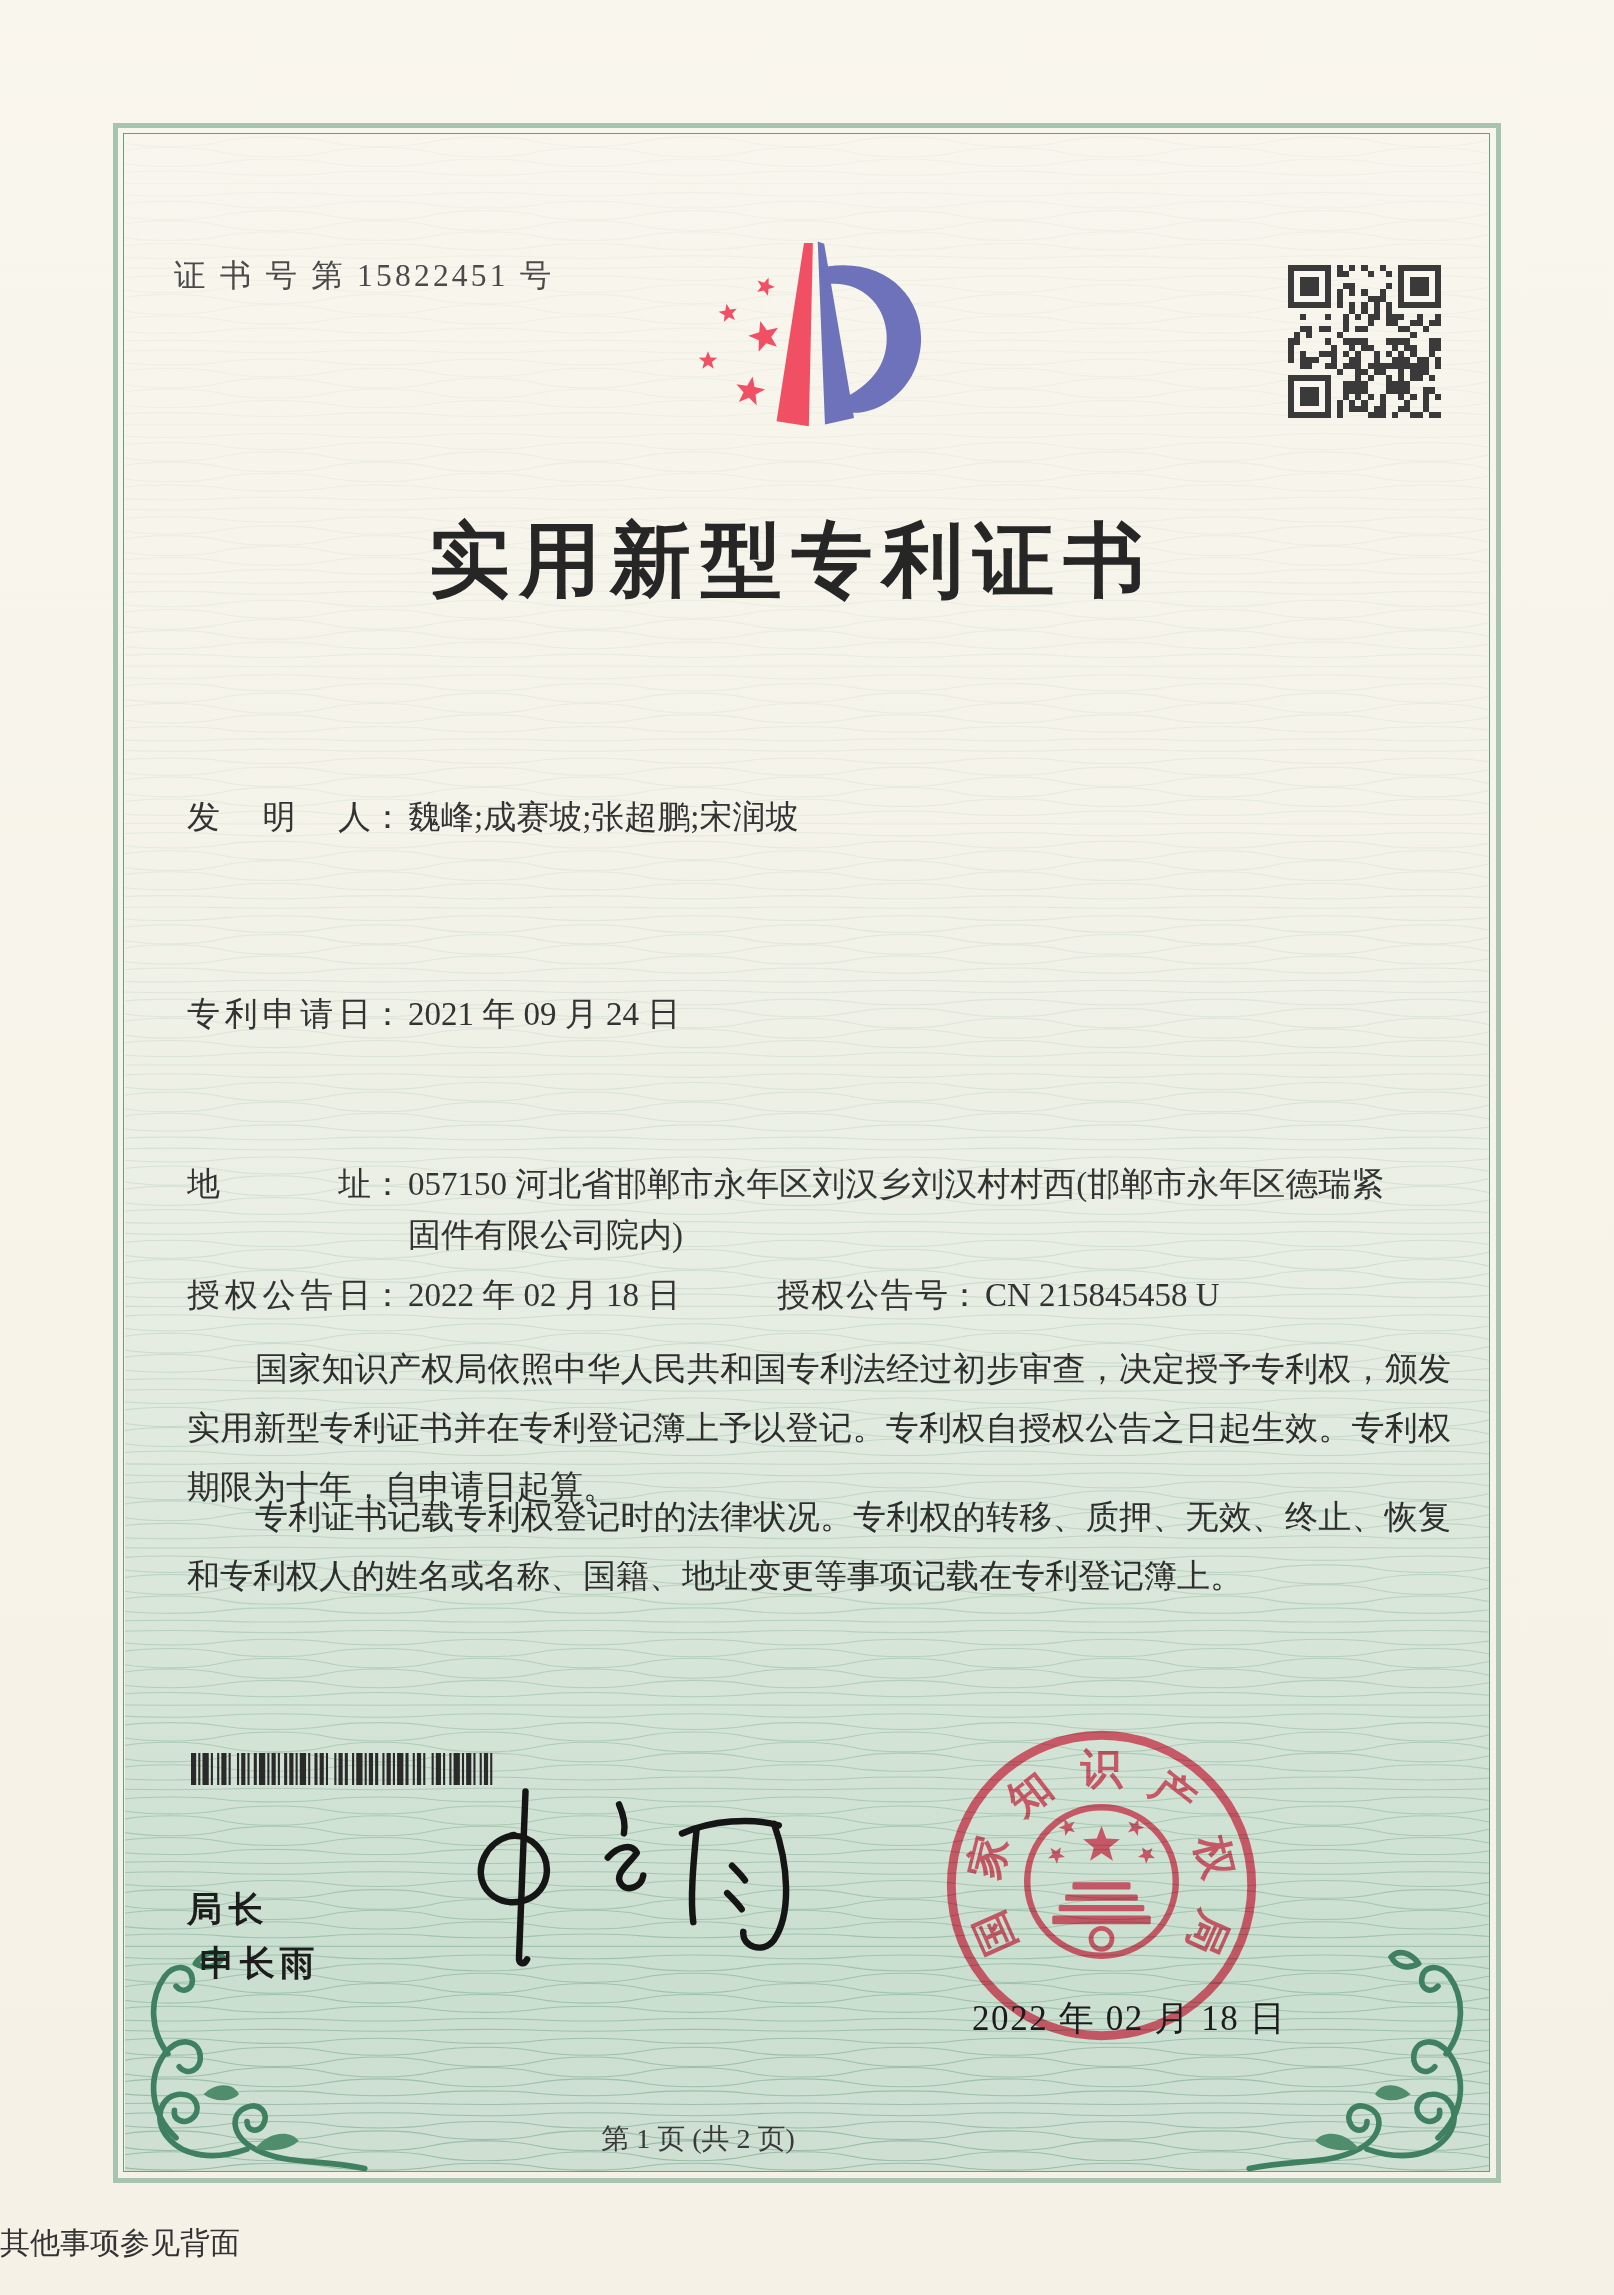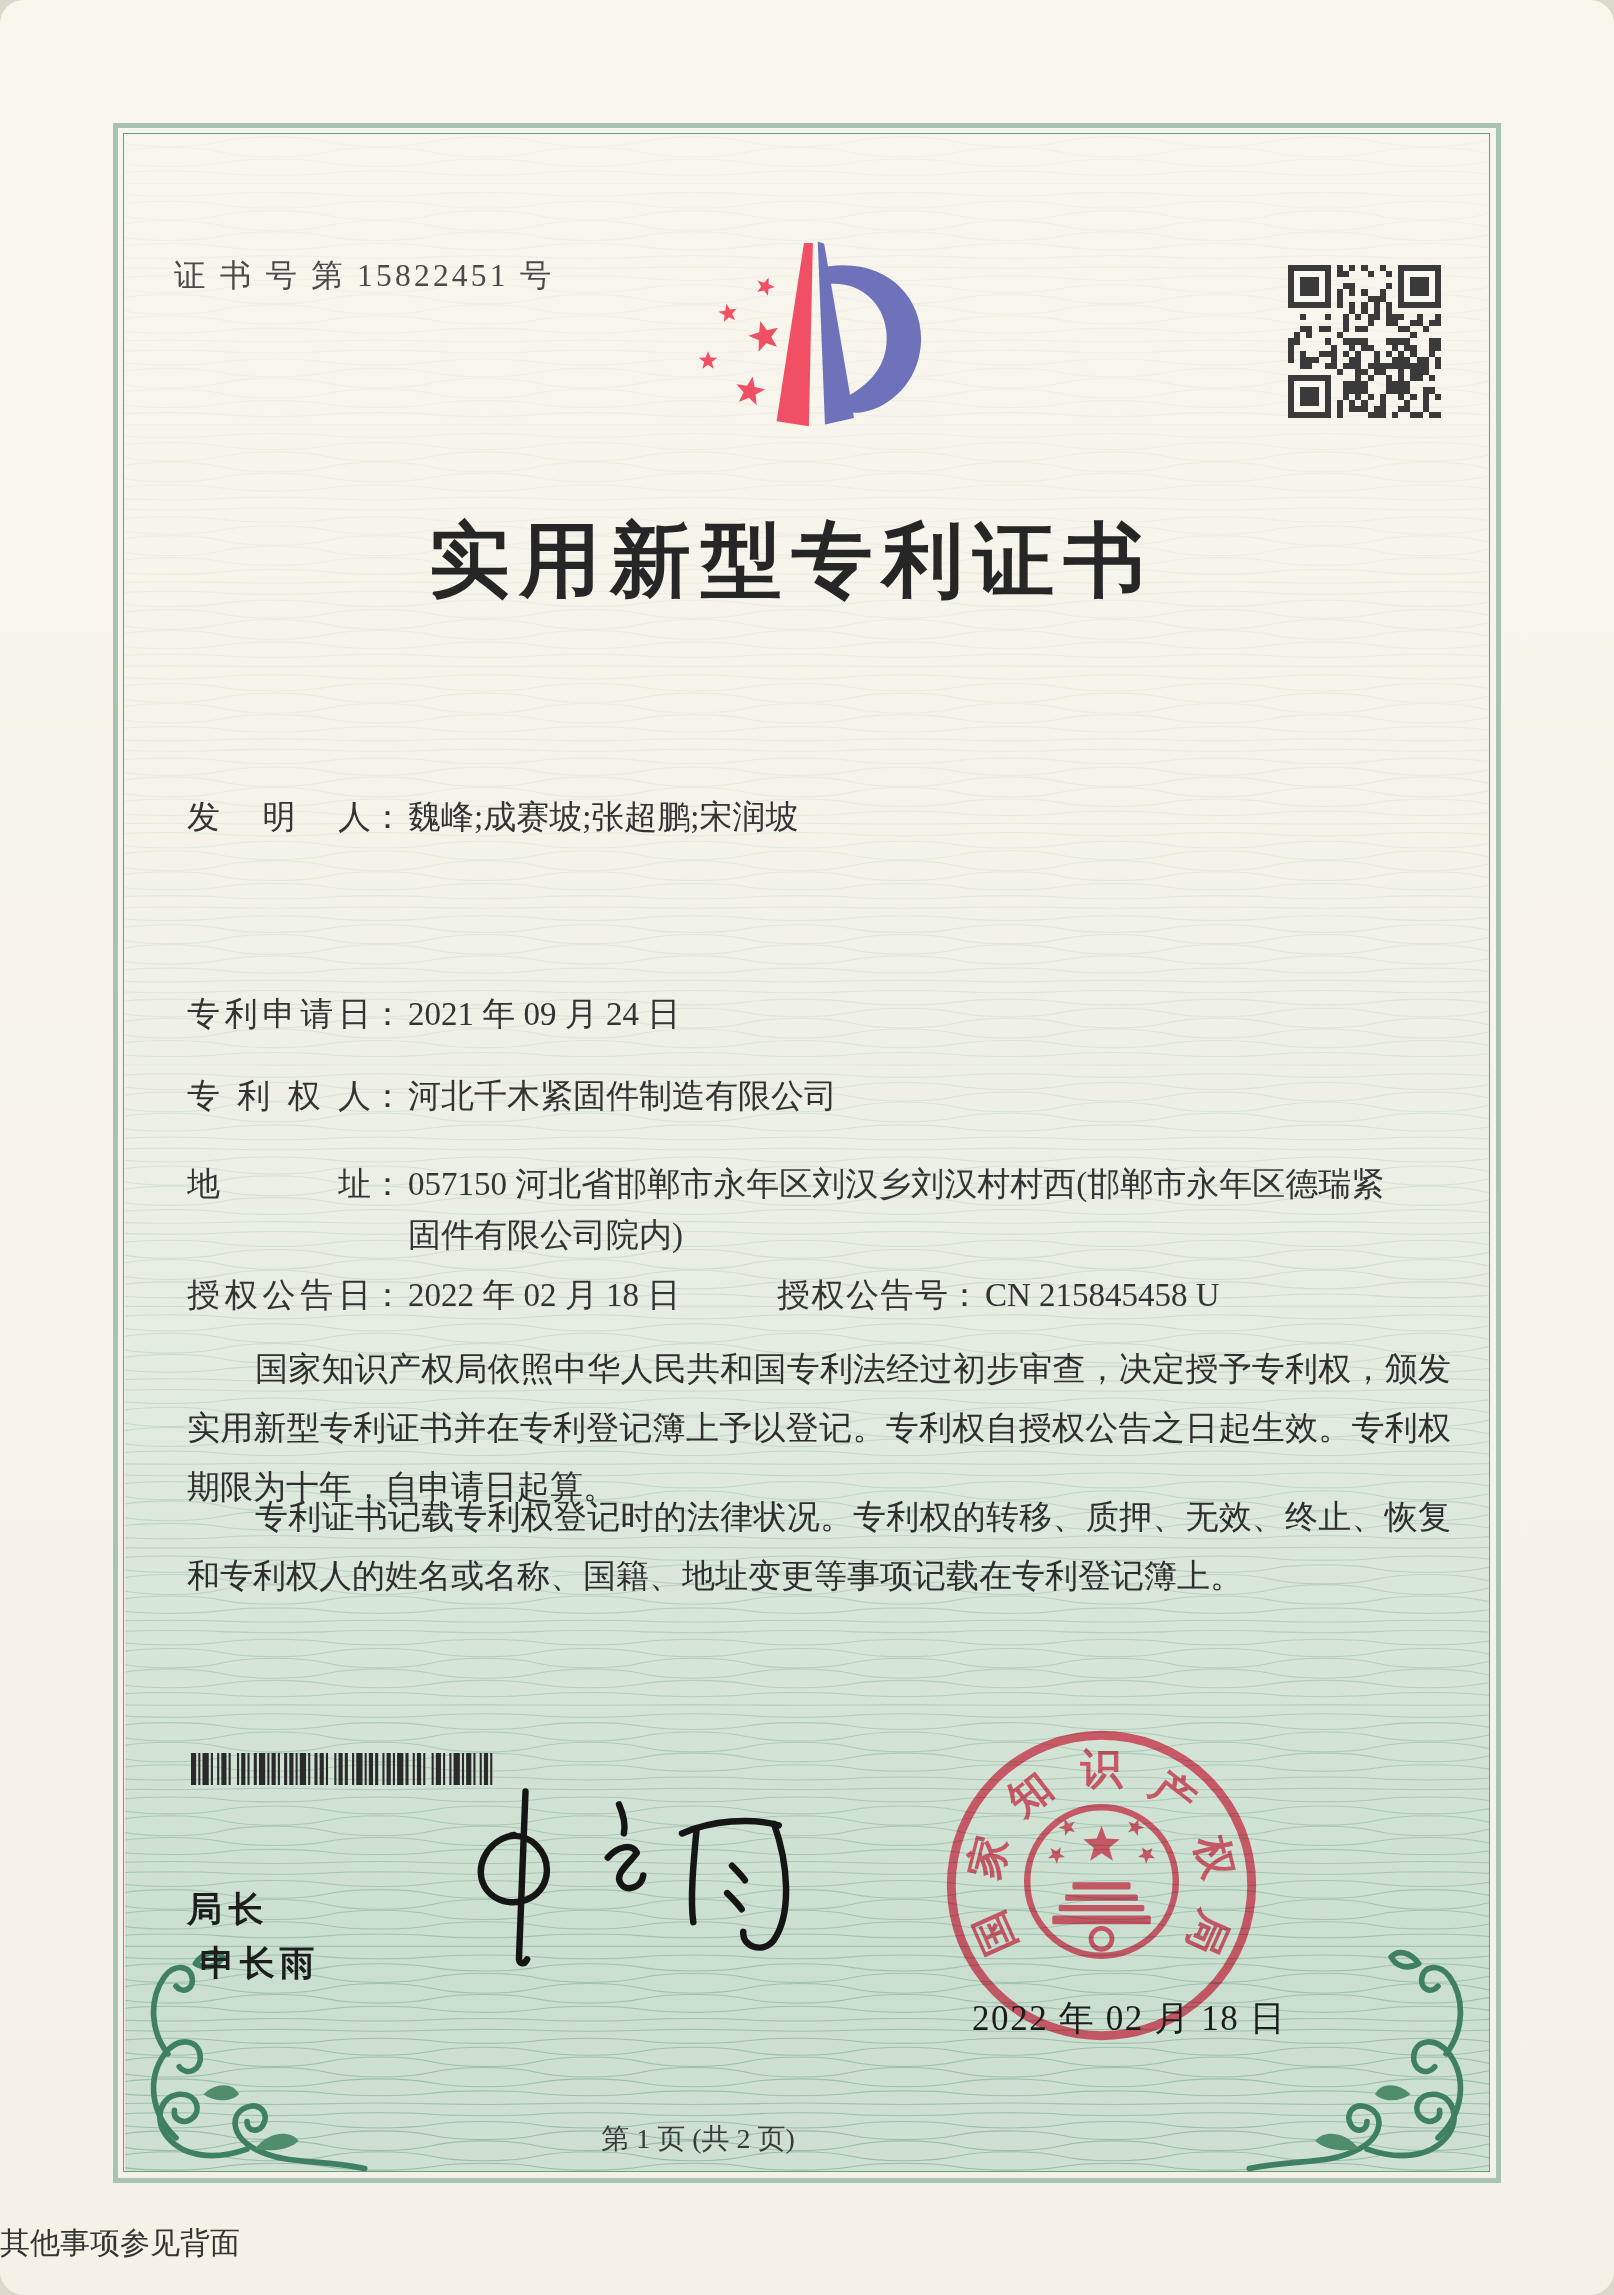--- a/index.html
+++ b/index.html
@@ -5,7 +5,7 @@
   html,body{margin:0;padding:0;background:#dcd8cc;}
   .page{position:relative;width:1614px;height:2295px;margin:0 auto;overflow:hidden;
         background:linear-gradient(180deg,#f9f6ee 0%,#f7f3e9 55%,#f5f1e6 100%);
-        font-family:"Liberation Serif","DejaVu Serif",serif;border-radius:24px;}
+        font-family:"Liberation Serif","DejaVu Serif",serif;}
   .frame-outer{position:absolute;left:113px;top:123px;width:1388px;height:2060px;
         border:5.6px solid #a6c4b0;box-sizing:border-box;}
   .frame-inner{position:absolute;left:123px;top:133px;width:1367px;height:2039px;

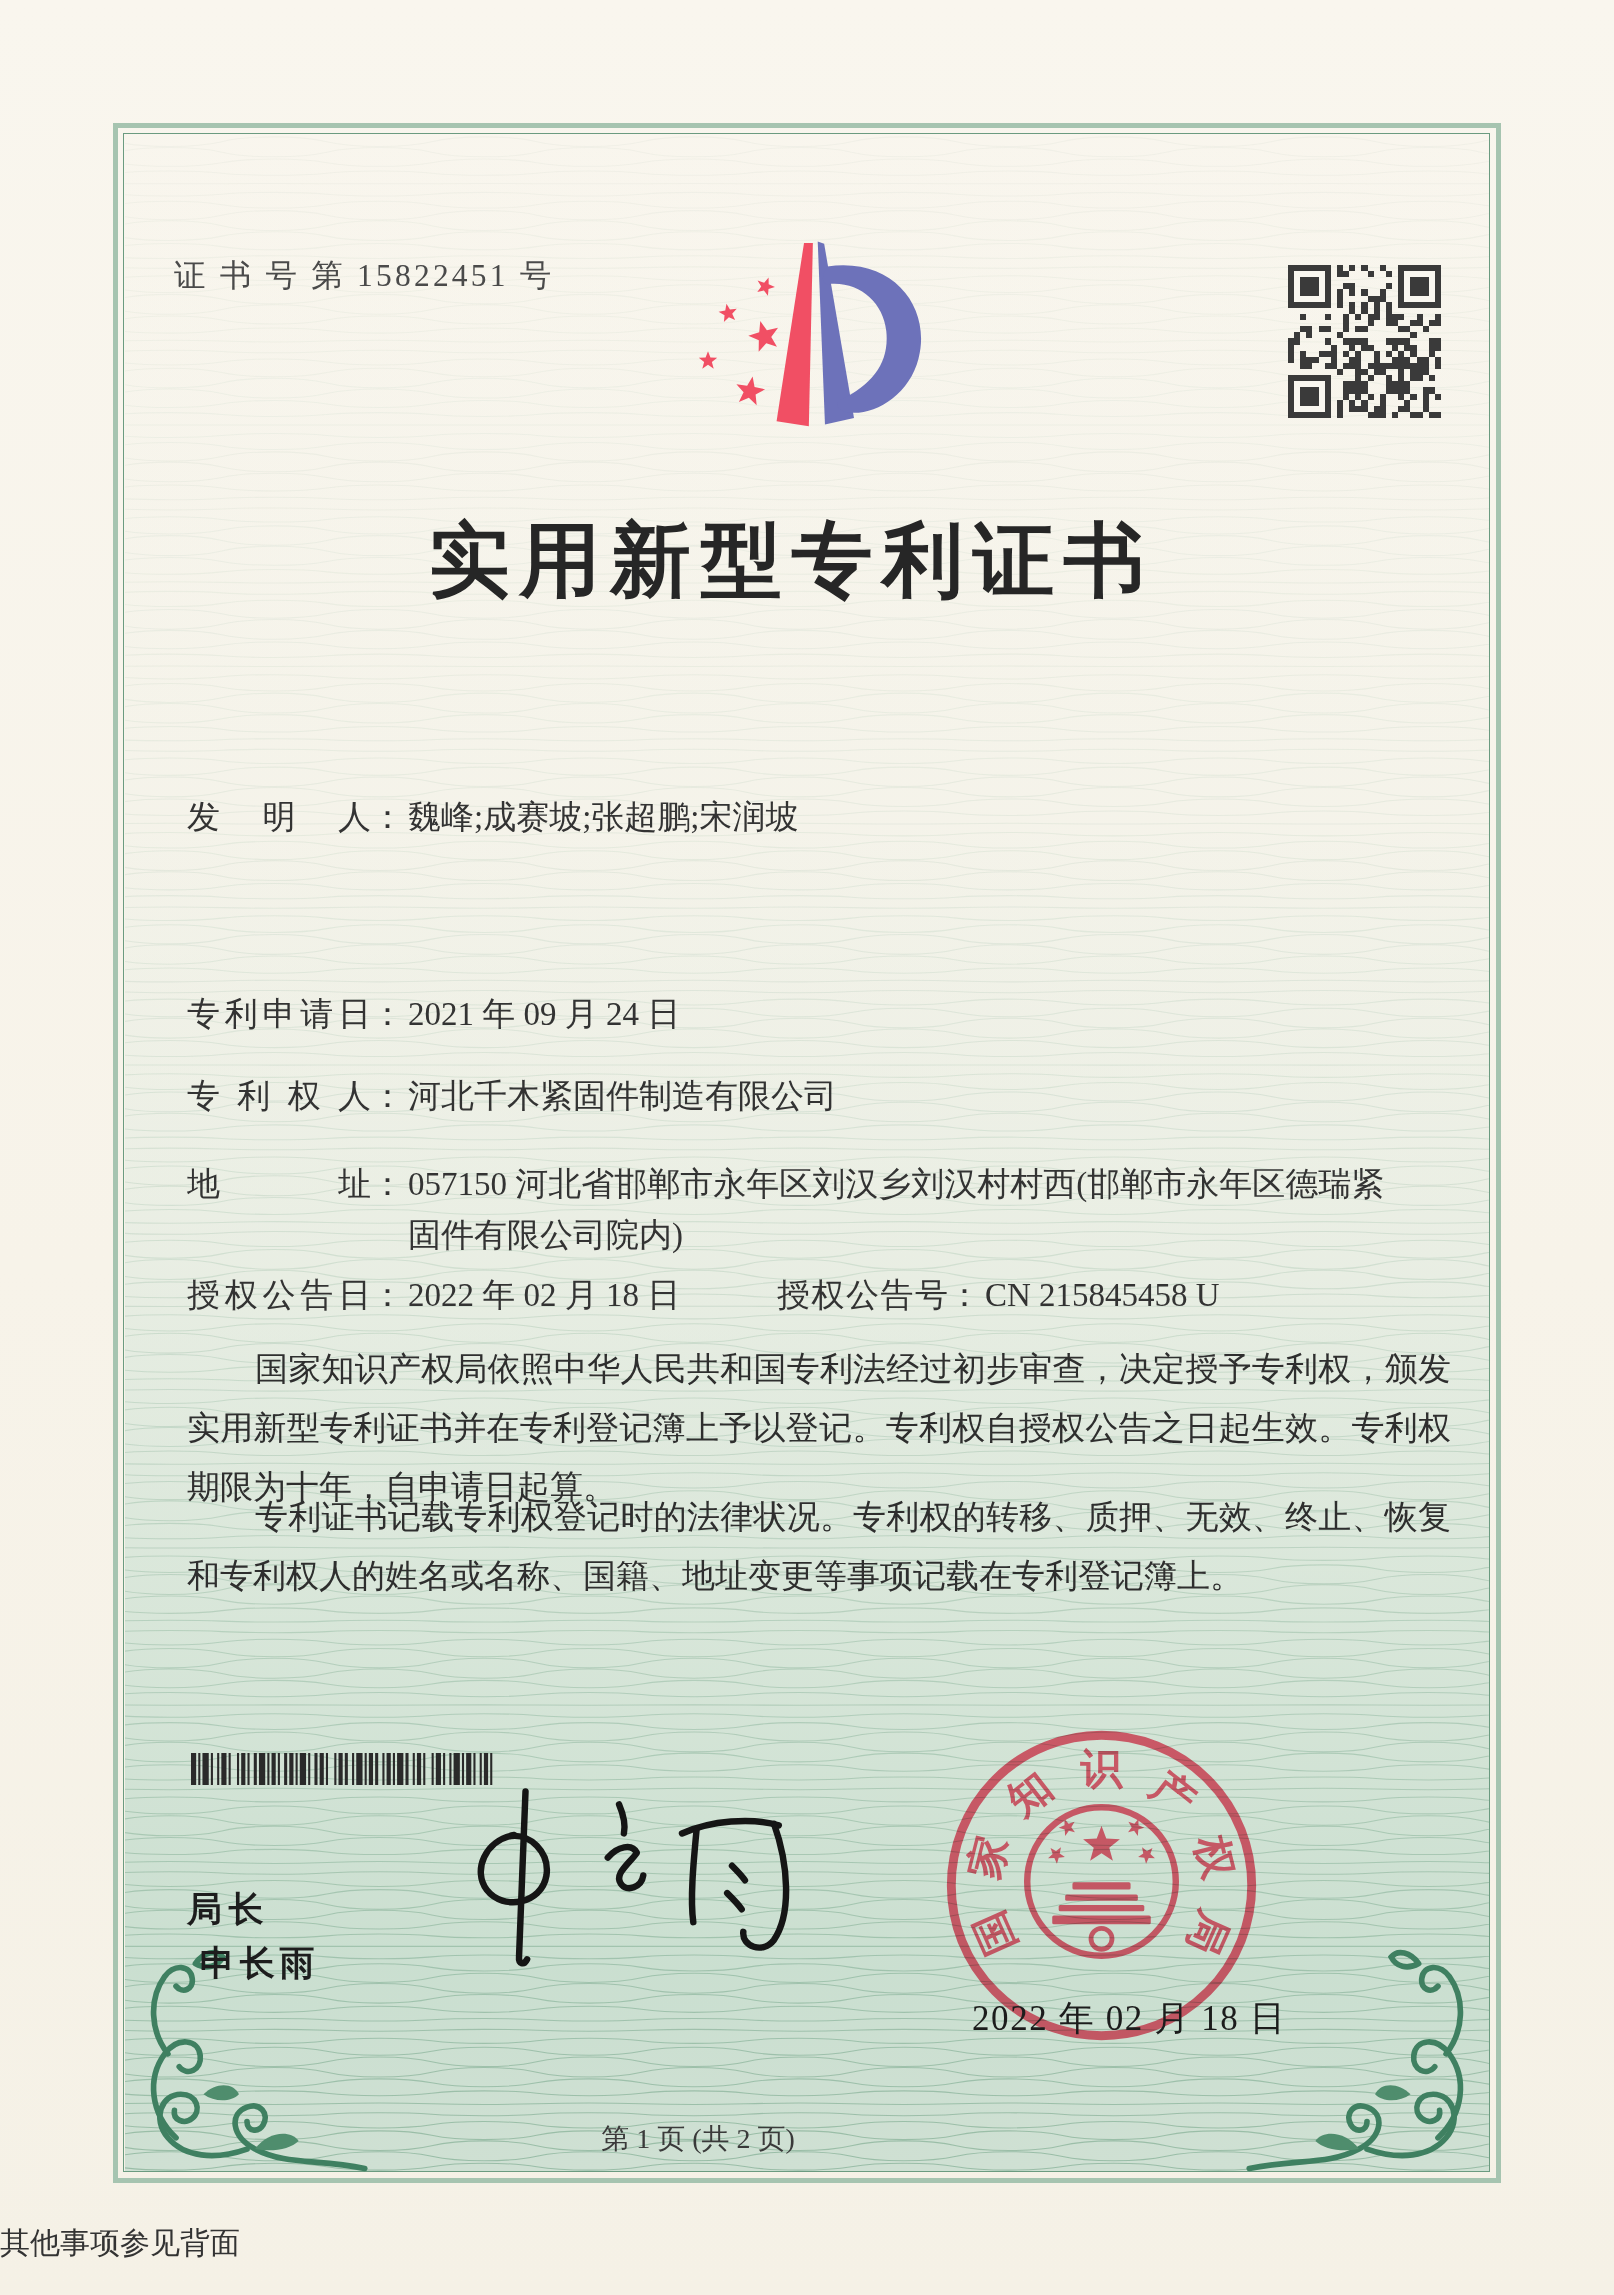--- a/index.html
+++ b/index.html
@@ -507,9 +507,6 @@
   <div class="field-row" style="top:989px">
     <span class="flabel">专利申请日</span><span class="fcolon">：</span><span class="fvalue">2021 年 09 月 24 日</span>
   </div>
-  <div class="field-row" style="top:1071px">
-    <span class="flabel">专利权人</span><span class="fcolon">：</span><span class="fvalue">河北千木紧固件制造有限公司</span>
-  </div>
   <div class="field-row" style="top:1159px">
     <span class="flabel">地址</span><span class="fcolon">：</span><span class="fvalue">057150  河北省邯郸市永年区刘汉乡刘汉村村西(邯郸市永年区德瑞紧固件有限公司院内)</span>
   </div>

